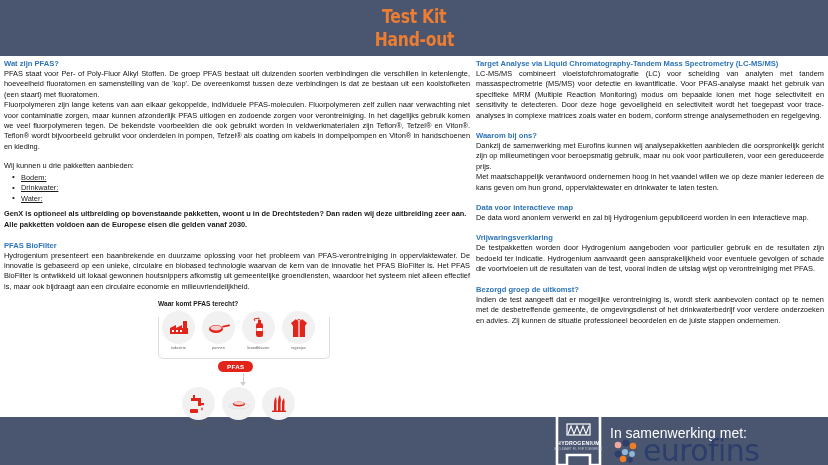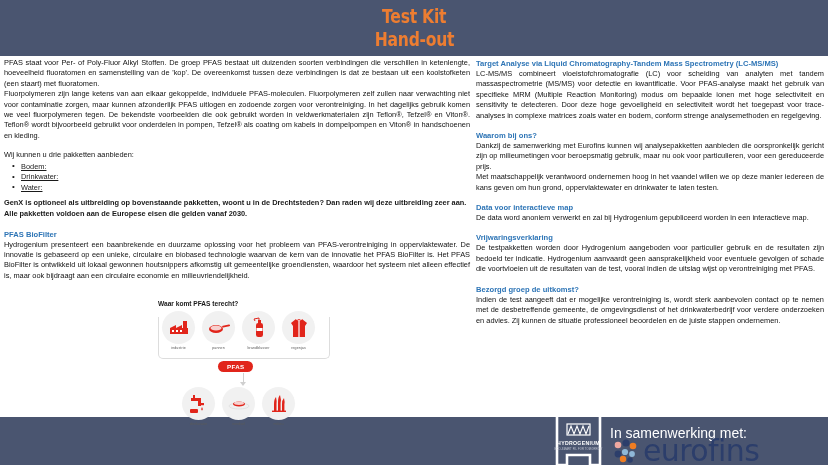--- a/index.html
+++ b/index.html
@@ -169,6 +169,7 @@
   <div class="col col-left">
 
     <div>
+      <div class="sec-title">Wat zijn PFAS?</div>
       <div class="body-text">PFAS staat voor Per- of Poly-Fluor Alkyl Stoffen. De groep PFAS bestaat uit duizenden soorten verbindingen die verschillen in ketenlengte, hoeveelheid fluoratomen en samenstelling van de 'kop'. De overeenkomst tussen deze verbindingen is dat ze bestaan uit een koolstofketen (een staart) met fluoratomen.</div>
       <div class="body-text">Fluorpolymeren zijn lange ketens van aan elkaar gekoppelde, individuele PFAS-moleculen. Fluorpolymeren zelf zullen naar verwachting niet voor contaminatie zorgen, maar kunnen afzonderlijk PFAS uitlogen en zodoende zorgen voor verontreiniging. In het dagelijks gebruik komen we veel fluorpolymeren tegen. De bekendste voorbeelden die ook gebruikt worden in veldwerkmaterialen zijn Teflon®, Tefzel® en Viton®. Teflon® wordt bijvoorbeeld gebruikt voor onderdelen in pompen, Tefzel® als coating om kabels in dompelpompen en Viton® in handschoenen en kleding.</div>
     </div>

